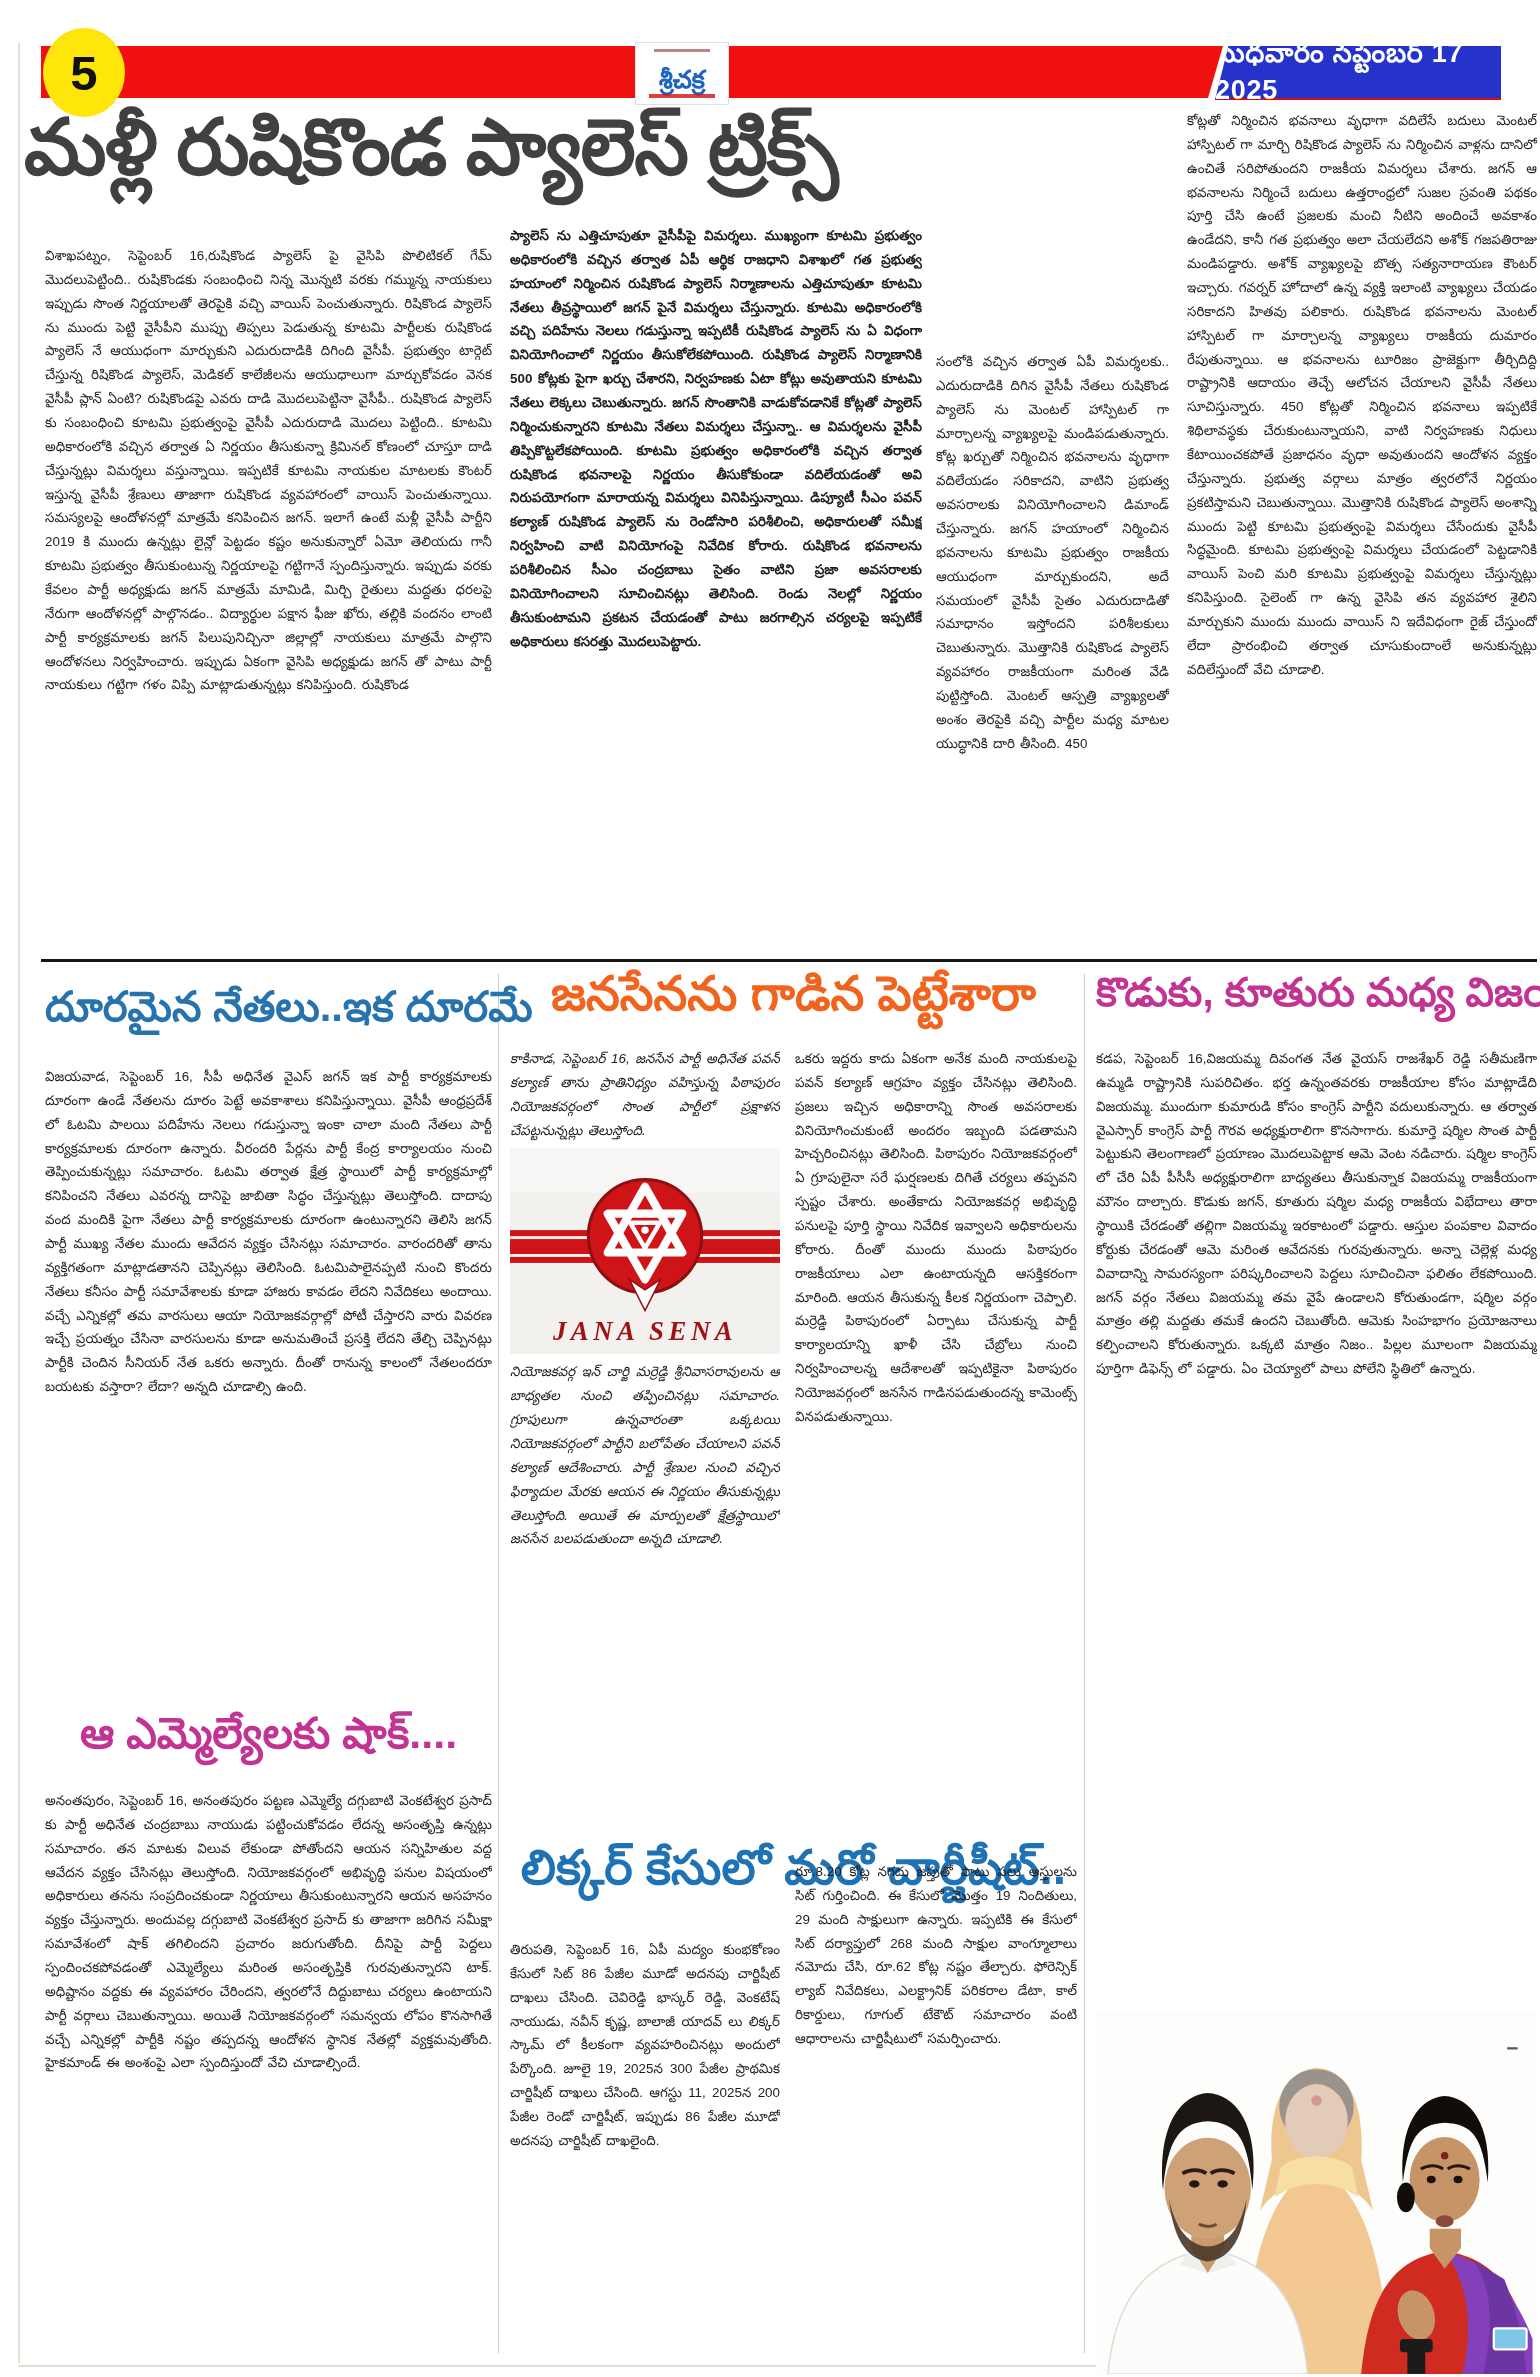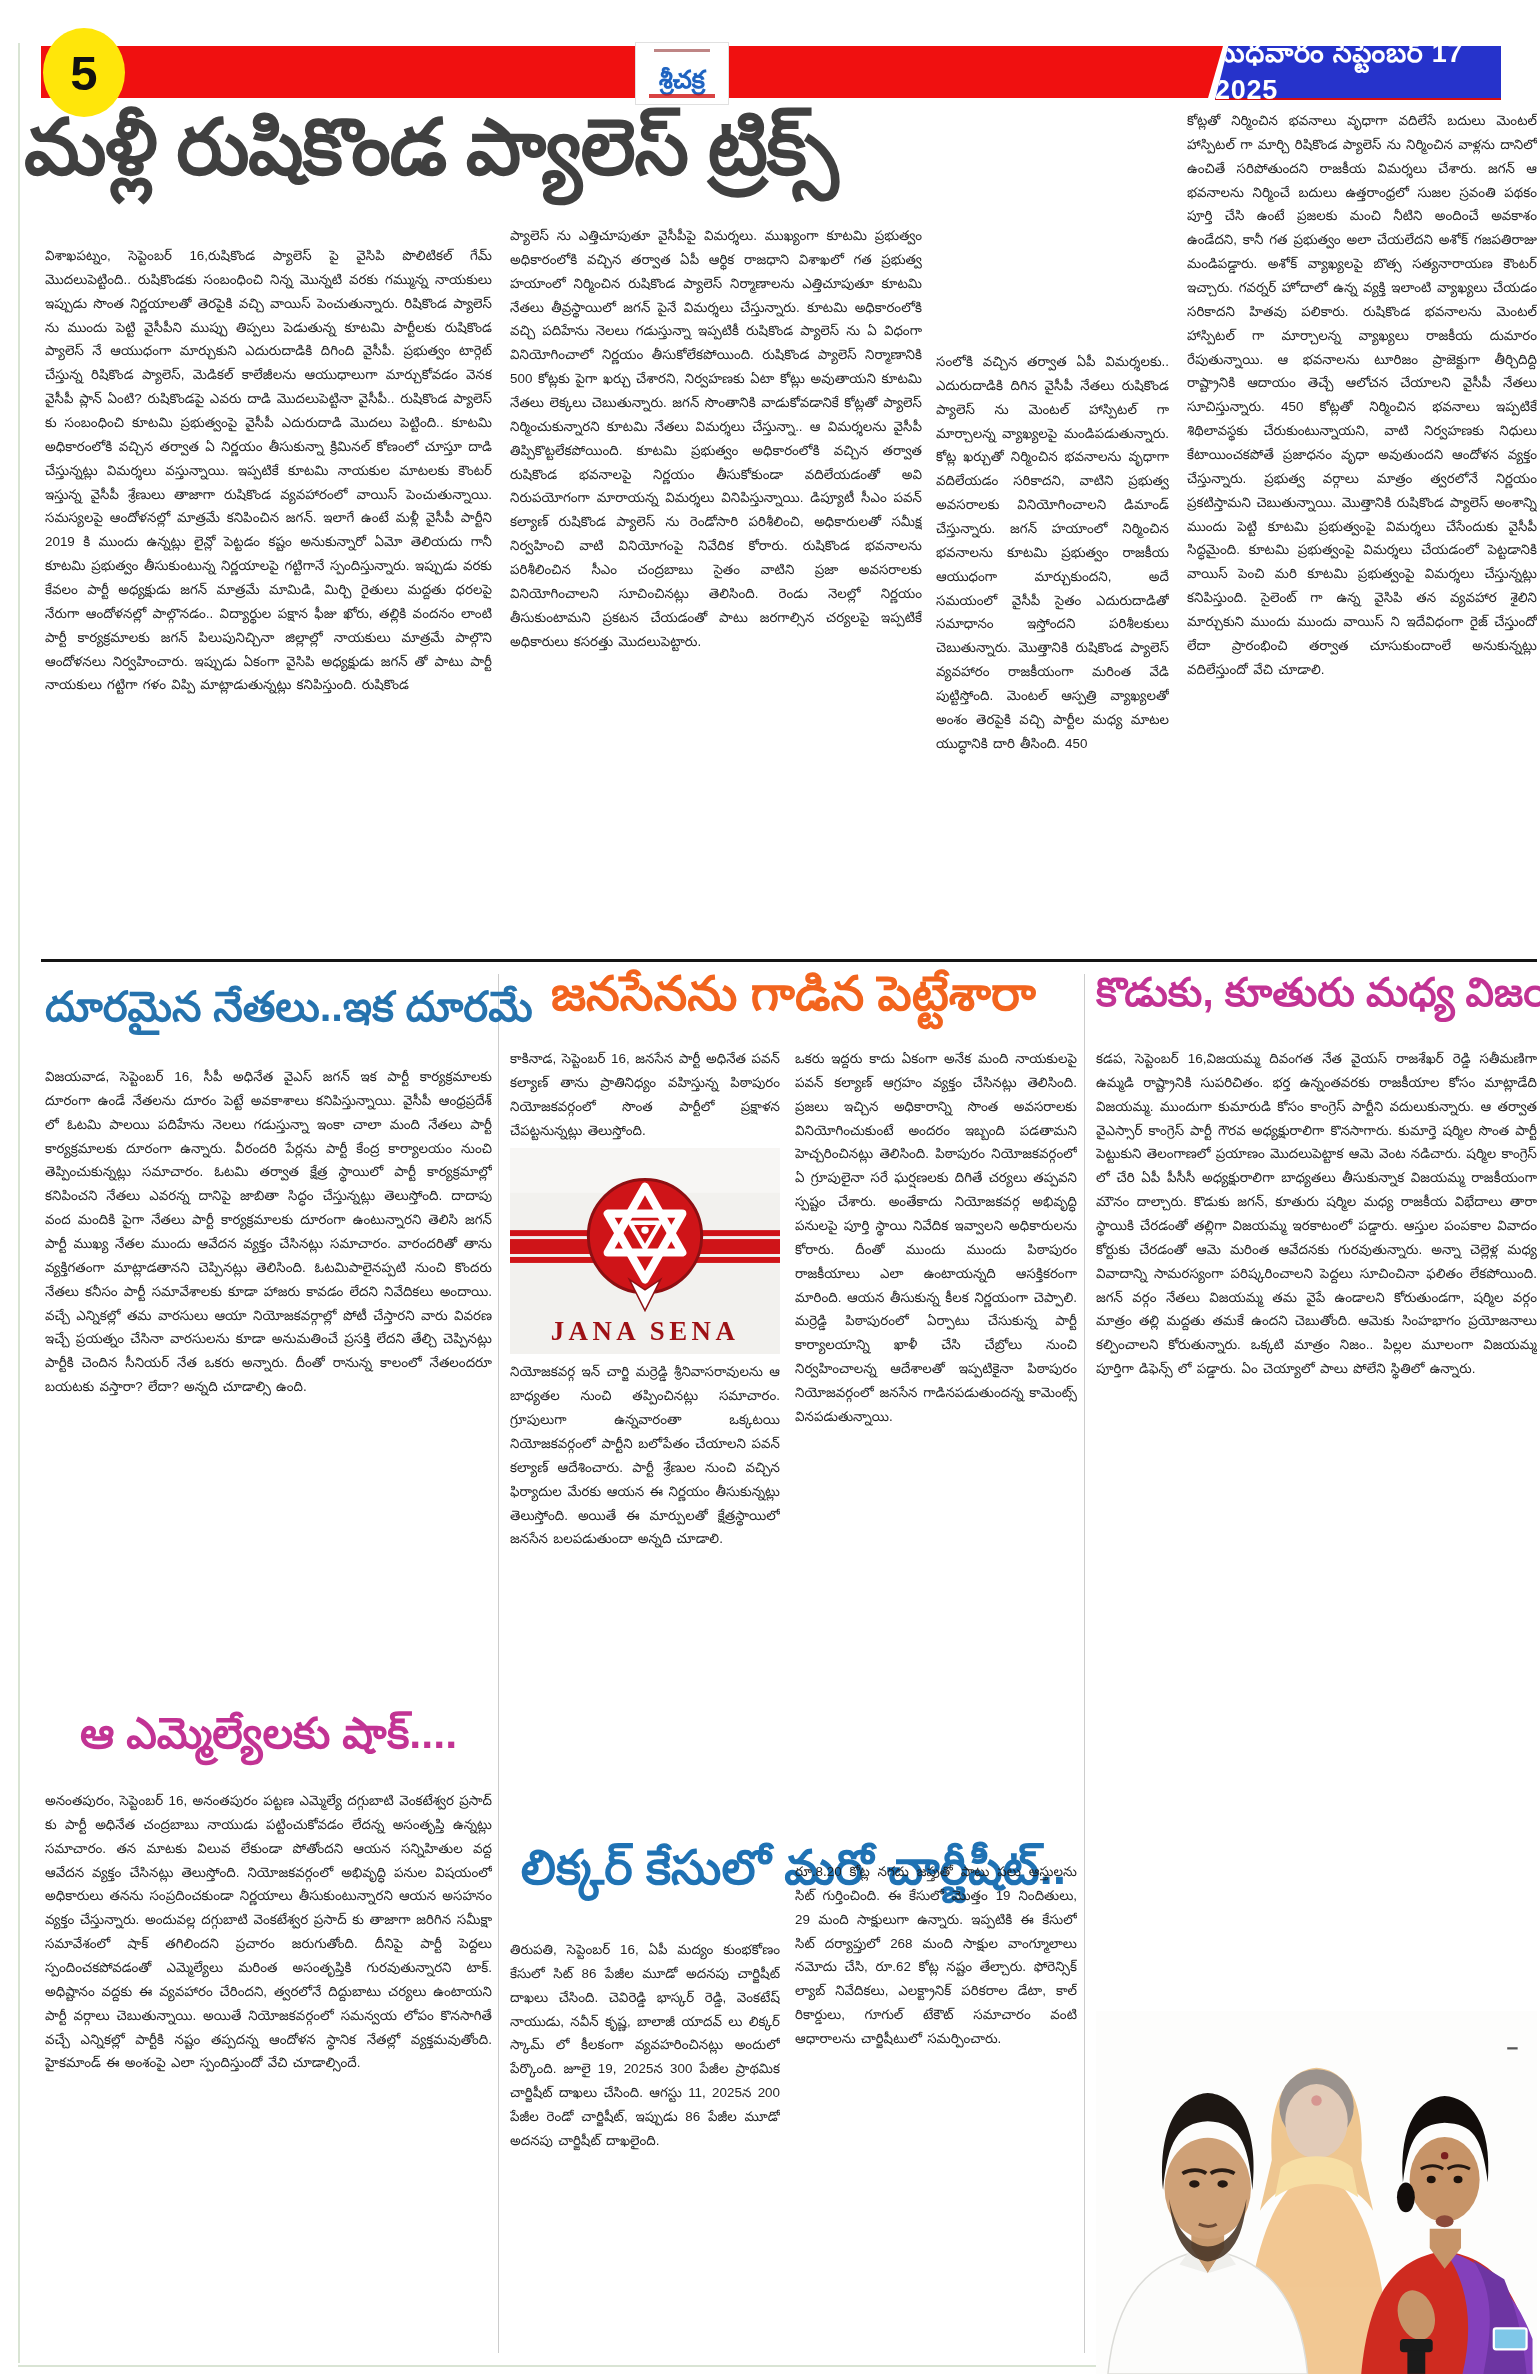--- a/index.html
+++ b/index.html
@@ -30,7 +30,7 @@
     font-size:78px;font-weight:700;color:#404040;line-height:1.3;letter-spacing:-1.5px;white-space:nowrap;}
   .body-col{position:absolute;text-align:justify;font-size:13.4px;line-height:1.78;word-spacing:1.5px;overflow:hidden;}
   .lead-col1{left:45px;top:224px;width:447px;height:734px;margin-top:20px;}
-  .lead-col2{left:510px;top:224px;width:412px;height:734px;}
+  .lead-col2{left:510px;top:224px;width:412px;height:734px;font-weight:bold;}
   .lead-col3{left:936px;top:350px;width:233px;height:605px;}
   .lead-col4{left:1187px;top:109px;width:350px;height:847px;}
 

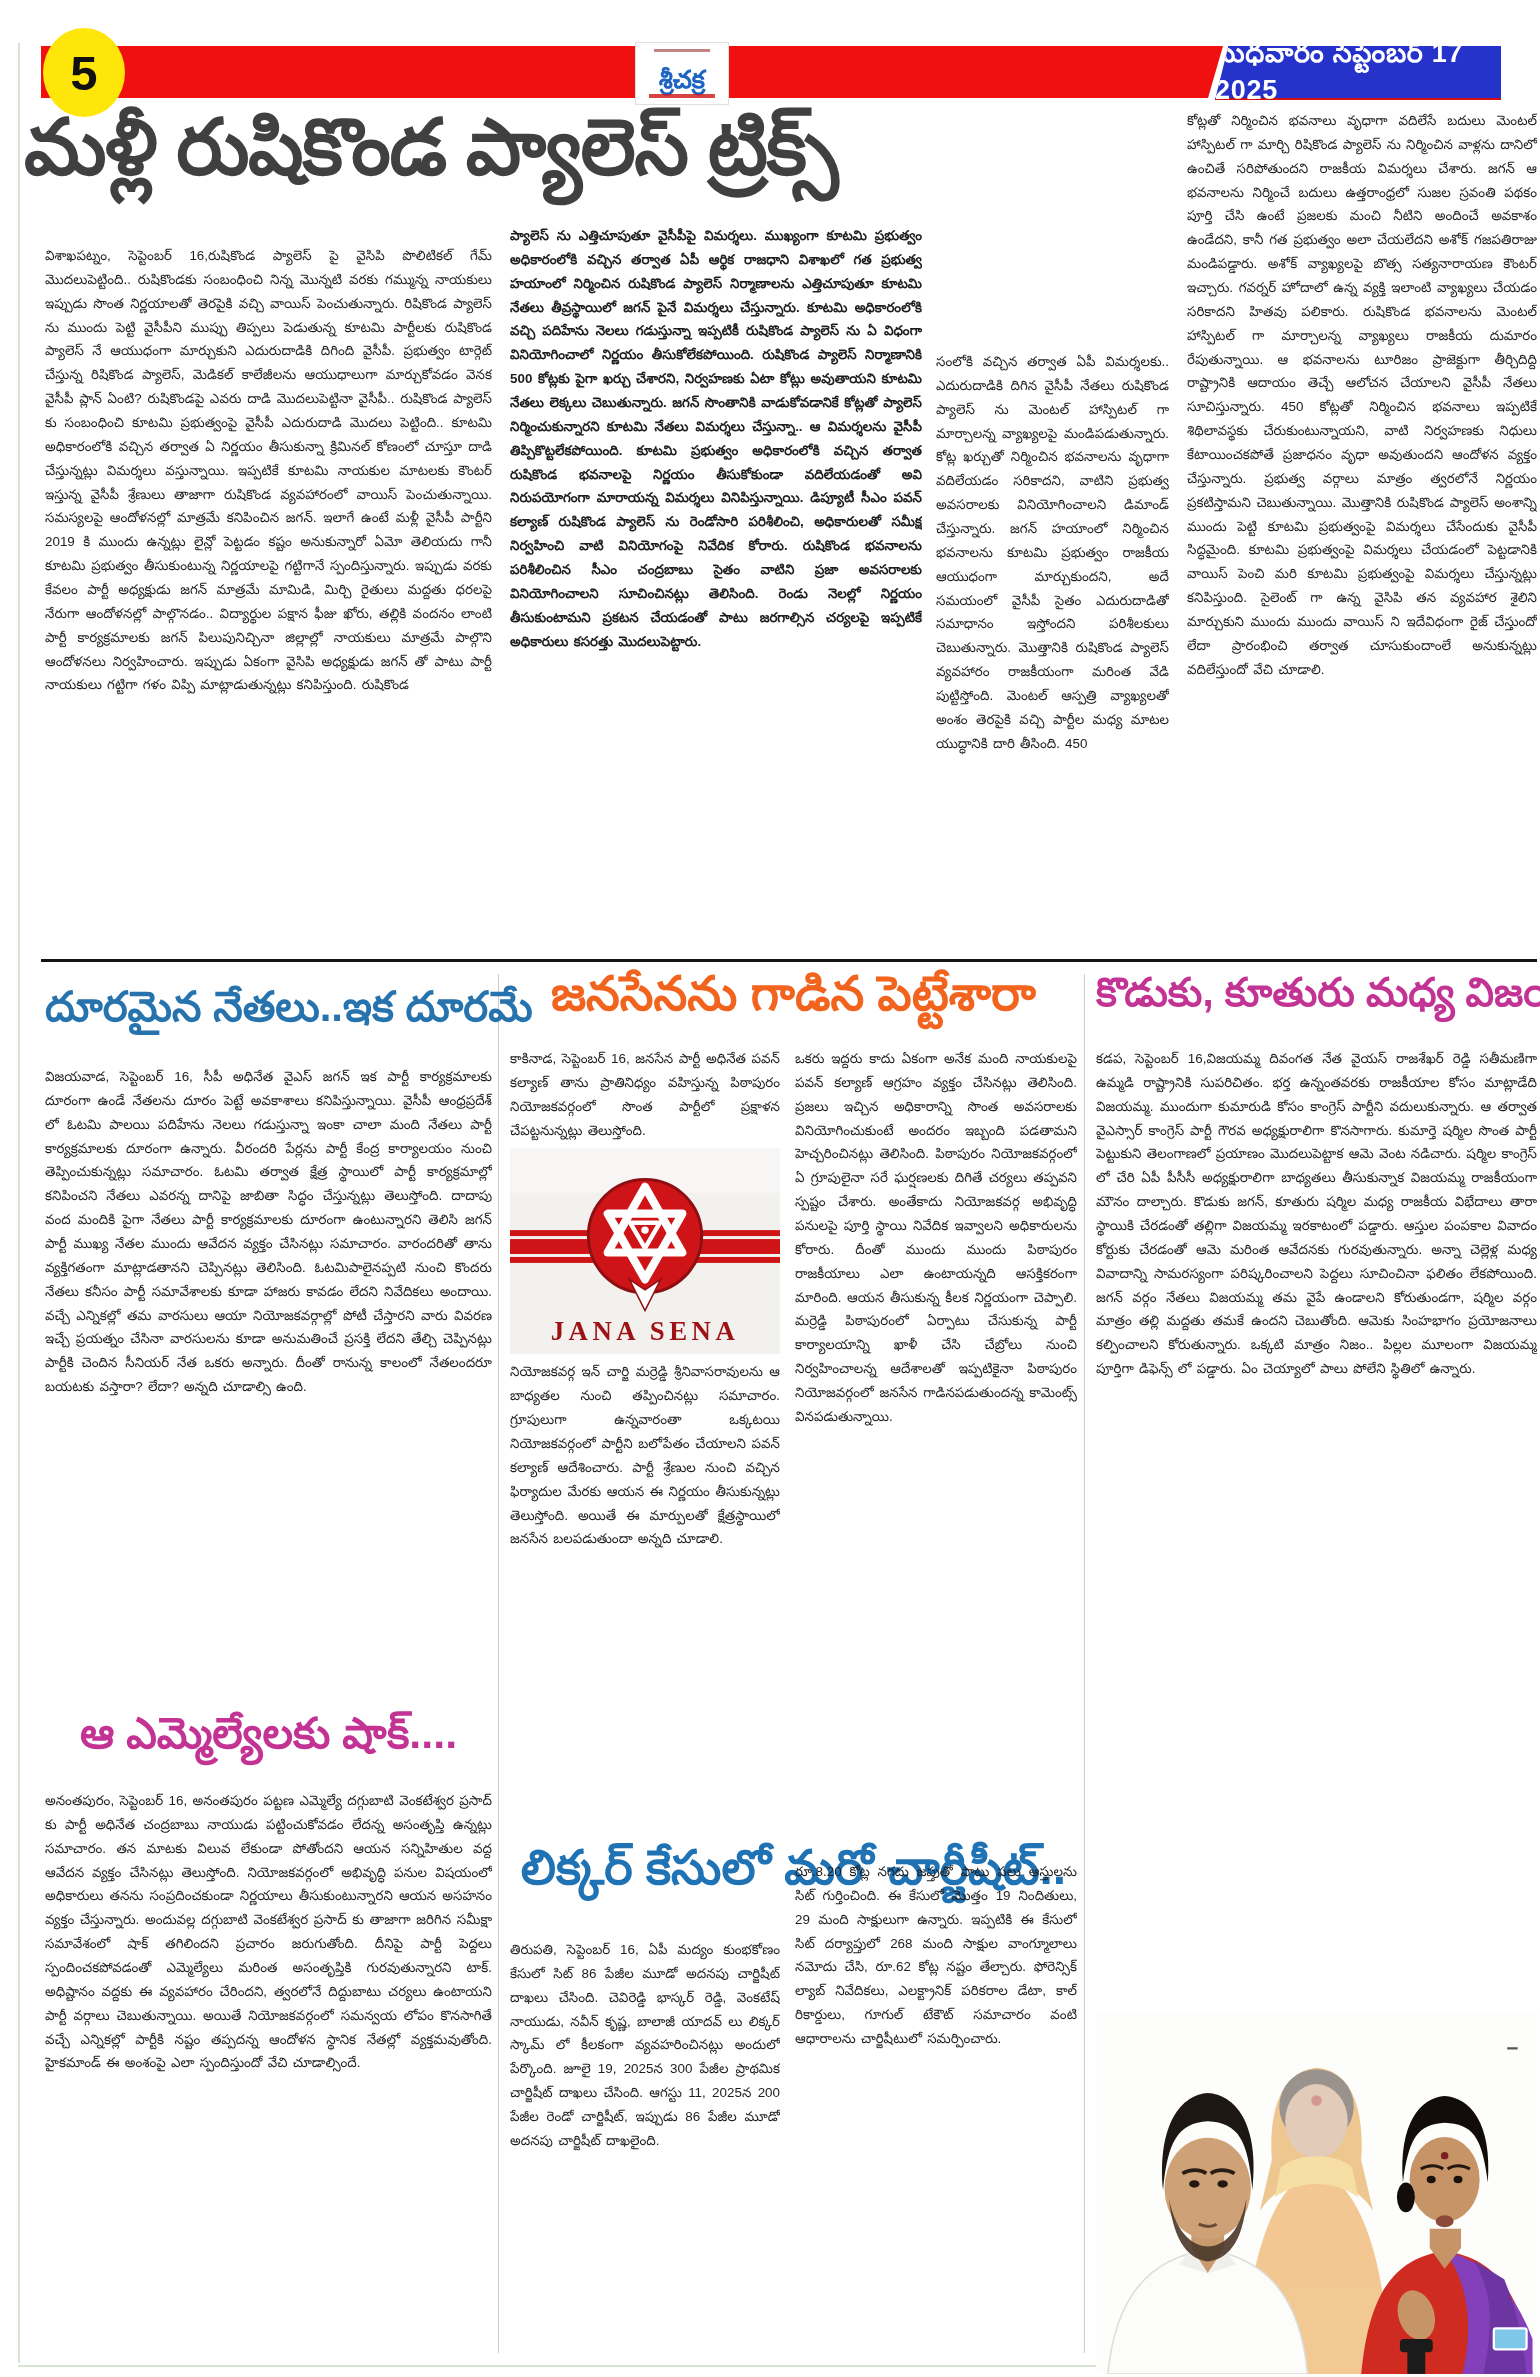--- a/index.html
+++ b/index.html
@@ -48,7 +48,7 @@
 
   .body-distant{left:45px;top:1065px;width:447px;height:635px;}
   .body-shock{left:45px;top:1789px;width:447px;height:565px;}
-  .js-colA{position:absolute;left:510px;top:1047px;width:270px;height:789px;overflow:hidden;}
+  .js-colA{position:absolute;left:510px;top:1047px;width:270px;height:789px;overflow:hidden;font-style:italic;}
   .js-colA .body-frag{position:static;width:270px;}
   .js-colB{left:795px;top:1047px;width:282px;height:789px;}
   .liq-colA{left:510px;top:1938px;width:270px;height:416px;}

